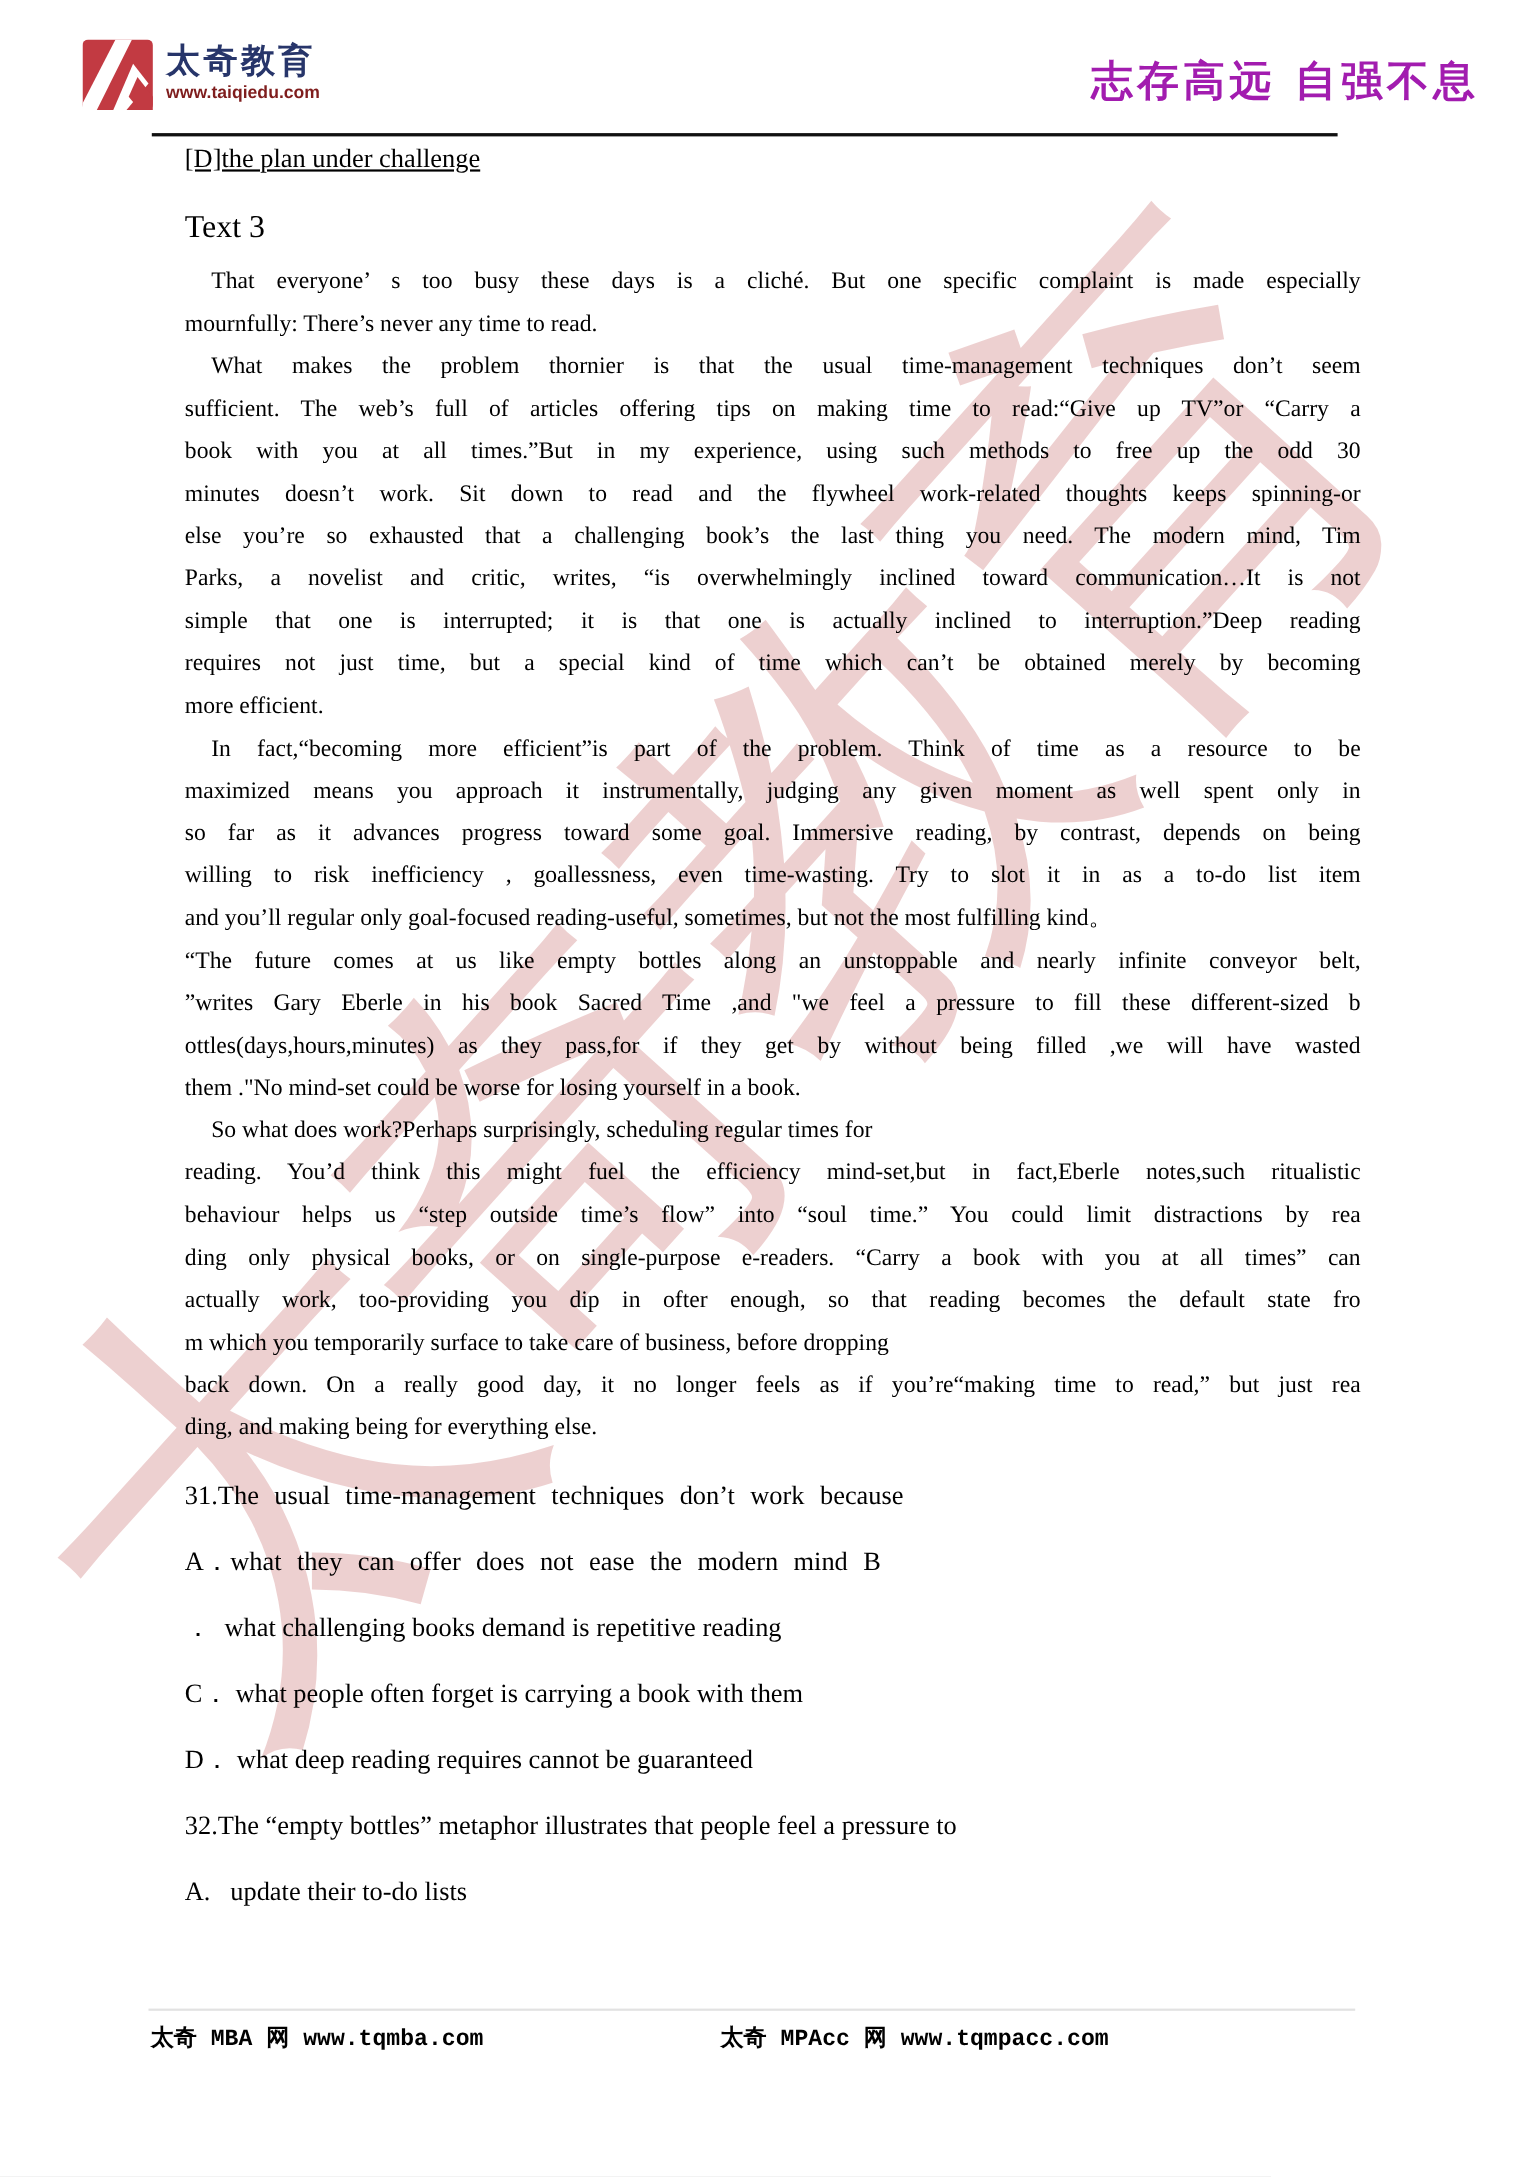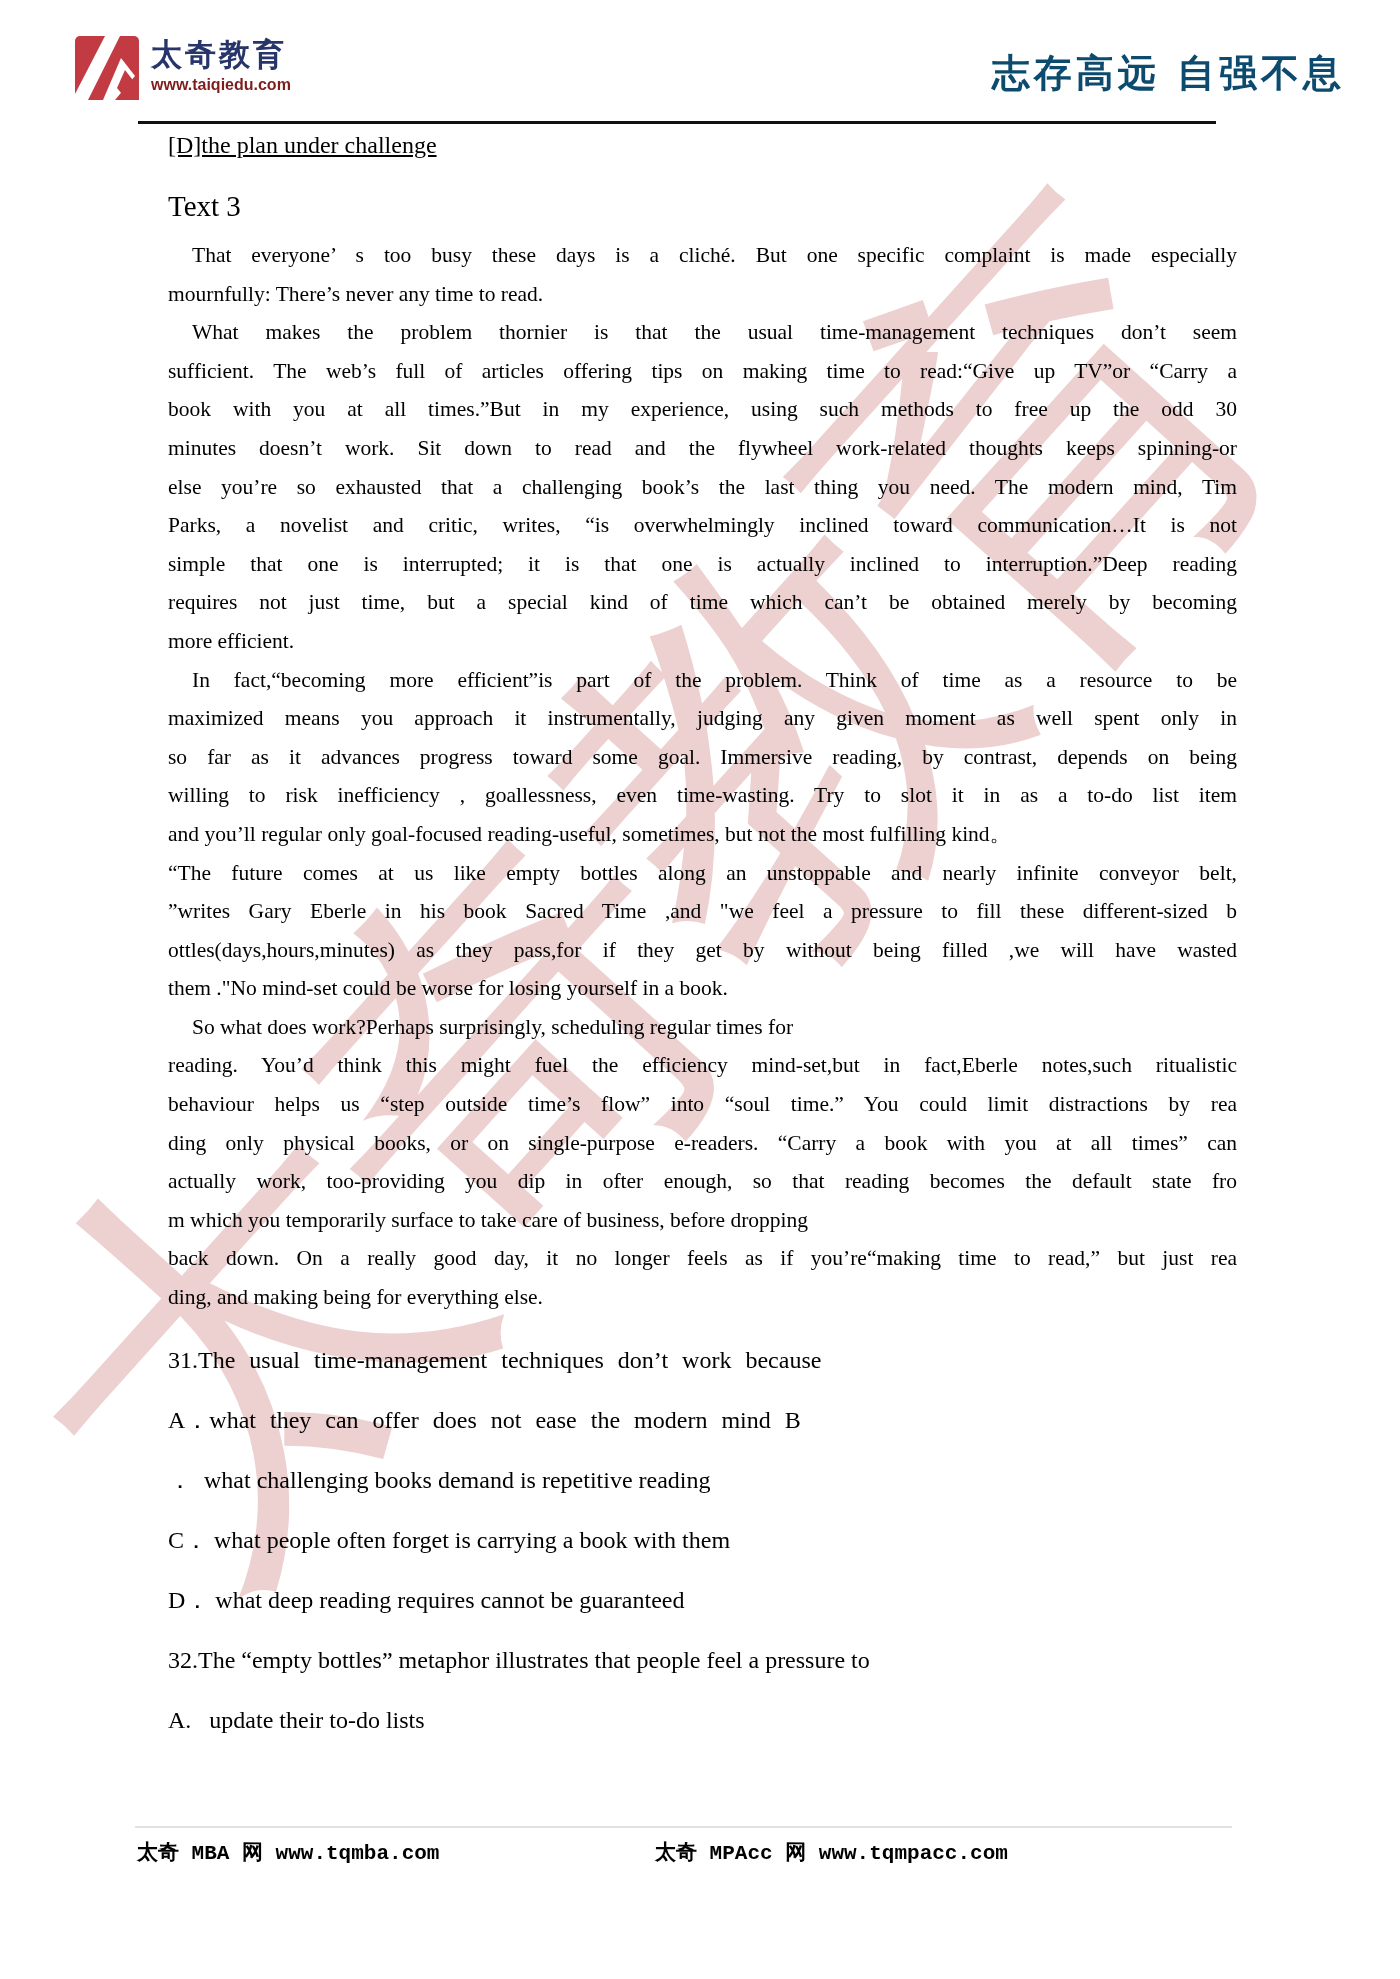--- a/index.html
+++ b/index.html
@@ -18,7 +18,7 @@
   .motto{
     position:absolute;right:55px;top:48px;
     font-family:"DejaVu Serif",serif;font-weight:900;font-size:38px;
-    letter-spacing:4px;color:#0c4a6e;
+    letter-spacing:4px;color:#a21caf;
   }
   .header-rule{position:absolute;left:138px;top:121px;width:1078px;height:3px;background:#111;}
   

